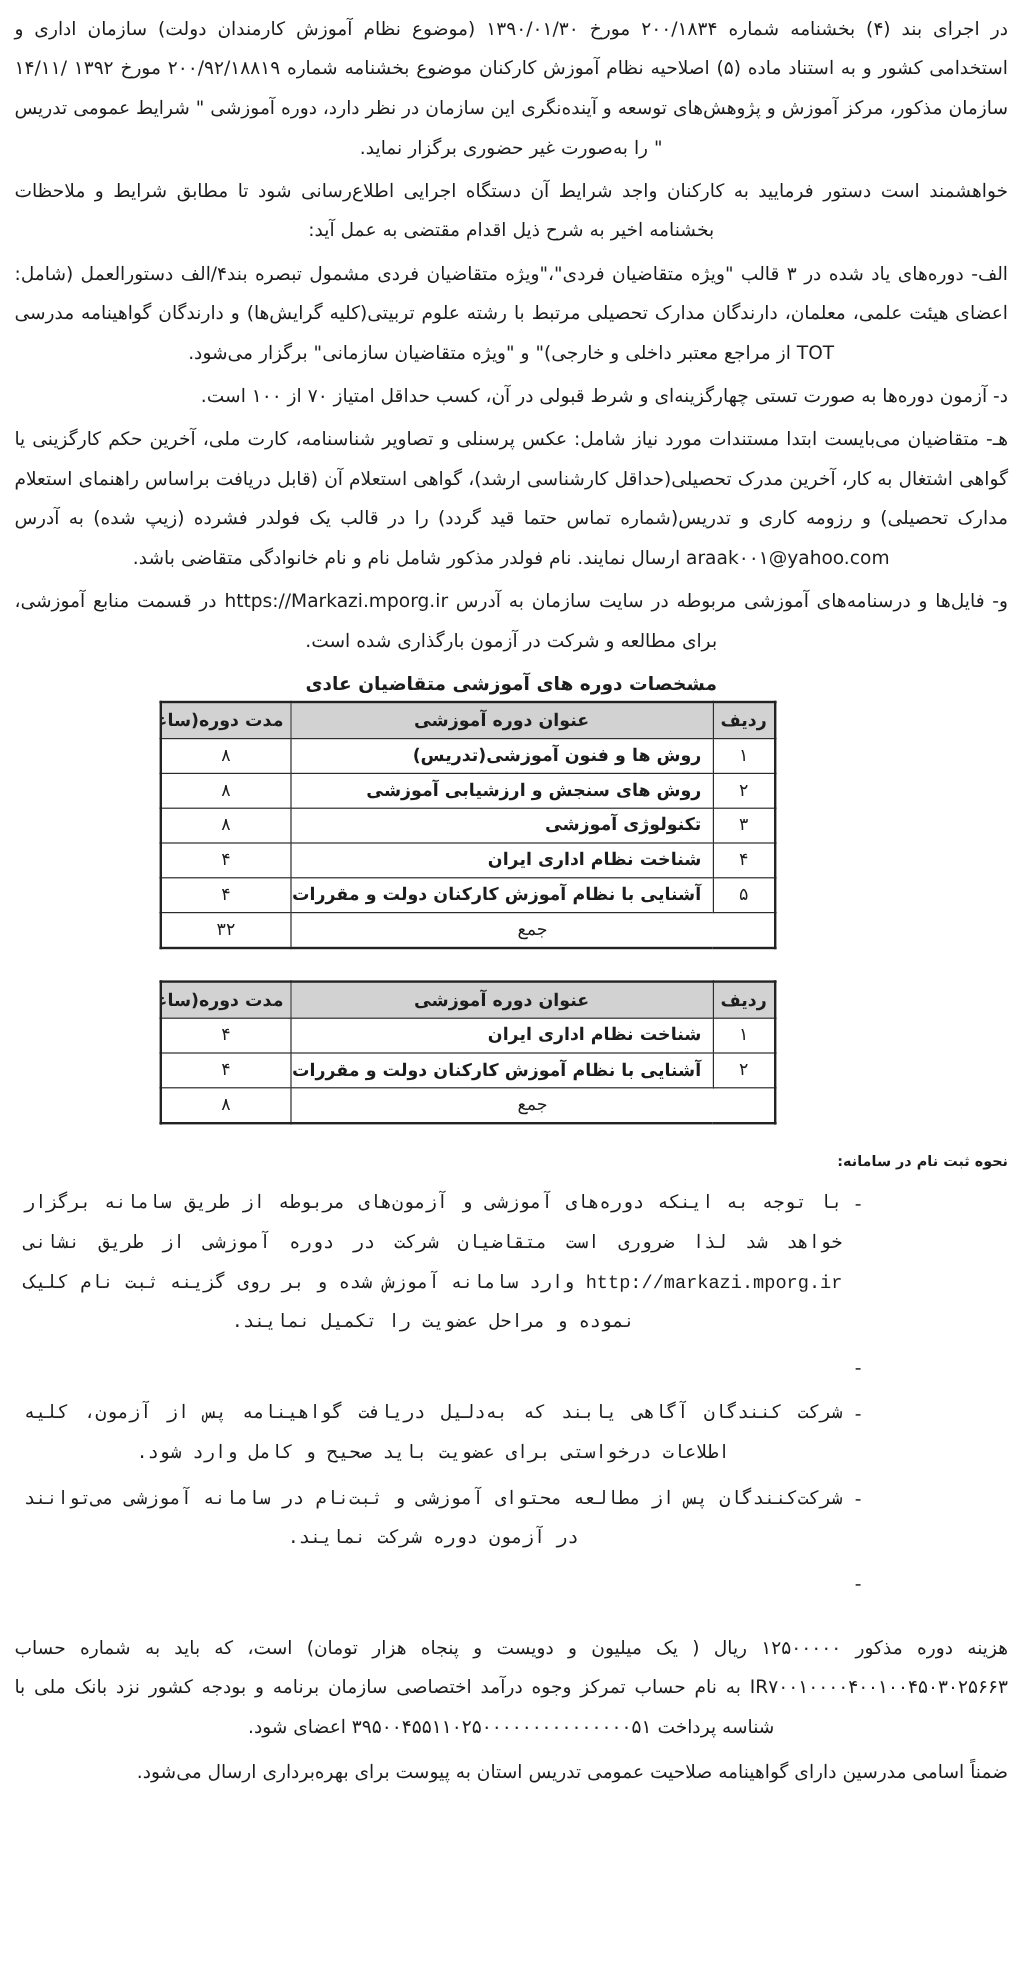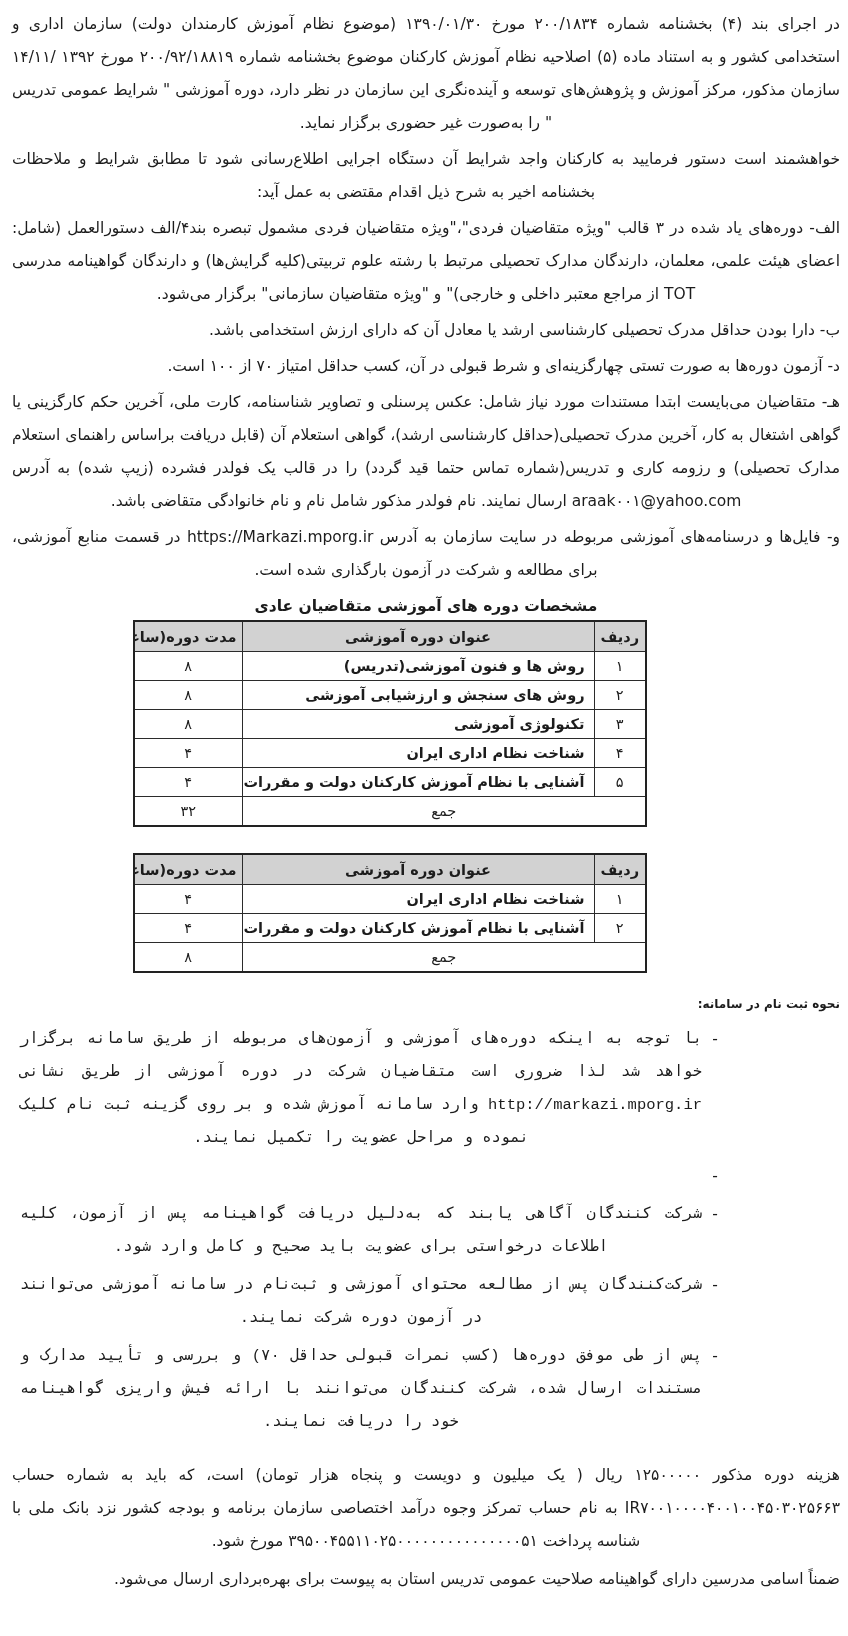--- a/index.html
+++ b/index.html
@@ -98,7 +98,6 @@
   <p class="para">خواهشمند است دستور فرمایید به کارکنان واجد شرایط آن دستگاه اجرایی اطلاع‌رسانی شود تا مطابق شرایط و ملاحظات بخشنامه اخیر به شرح ذیل اقدام مقتضی به عمل آید:</p>
 
   <p class="para">الف- دوره‌های یاد شده در ۳ قالب "ویژه متقاضیان فردی"،"ویژه متقاضیان فردی مشمول تبصره بند۴/الف دستورالعمل (شامل: اعضای هیئت علمی، معلمان، دارندگان مدارک تحصیلی مرتبط با رشته علوم تربیتی(کلیه گرایش‌ها) و دارندگان گواهینامه مدرسی TOT از مراجع معتبر داخلی و خارجی)" و "ویژه متقاضیان سازمانی" برگزار می‌شود.</p>
-  <p class="para single">ب- دارا بودن حداقل مدرک تحصیلی کارشناسی ارشد یا معادل آن که دارای ارزش استخدامی باشد.</p>
   <p class="para single">د- آزمون دوره‌ها به صورت تستی چهارگزینه‌ای و شرط قبولی در آن، کسب حداقل امتیاز ۷۰ از ۱۰۰ است.</p>
   <p class="para">هـ- متقاضیان می‌بایست ابتدا مستندات مورد نیاز شامل: عکس پرسنلی و تصاویر شناسنامه، کارت ملی، آخرین حکم کارگزینی یا گواهی اشتغال به کار، آخرین مدرک تحصیلی(حداقل کارشناسی ارشد)، گواهی استعلام آن (قابل دریافت براساس راهنمای استعلام مدارک تحصیلی) و رزومه کاری و تدریس(شماره تماس حتما قید گردد) را در قالب یک فولدر فشرده (زیپ شده) به آدرس araak۰۰۱@yahoo.com ارسال نمایند. نام فولدر مذکور شامل نام و نام خانوادگی متقاضی باشد.</p>
   <p class="para">و- فایل‌ها و درسنامه‌های آموزشی مربوطه در سایت سازمان به آدرس https://Markazi.mporg.ir در قسمت منابع آموزشی، برای مطالعه و شرکت در آزمون بارگذاری شده است.</p>

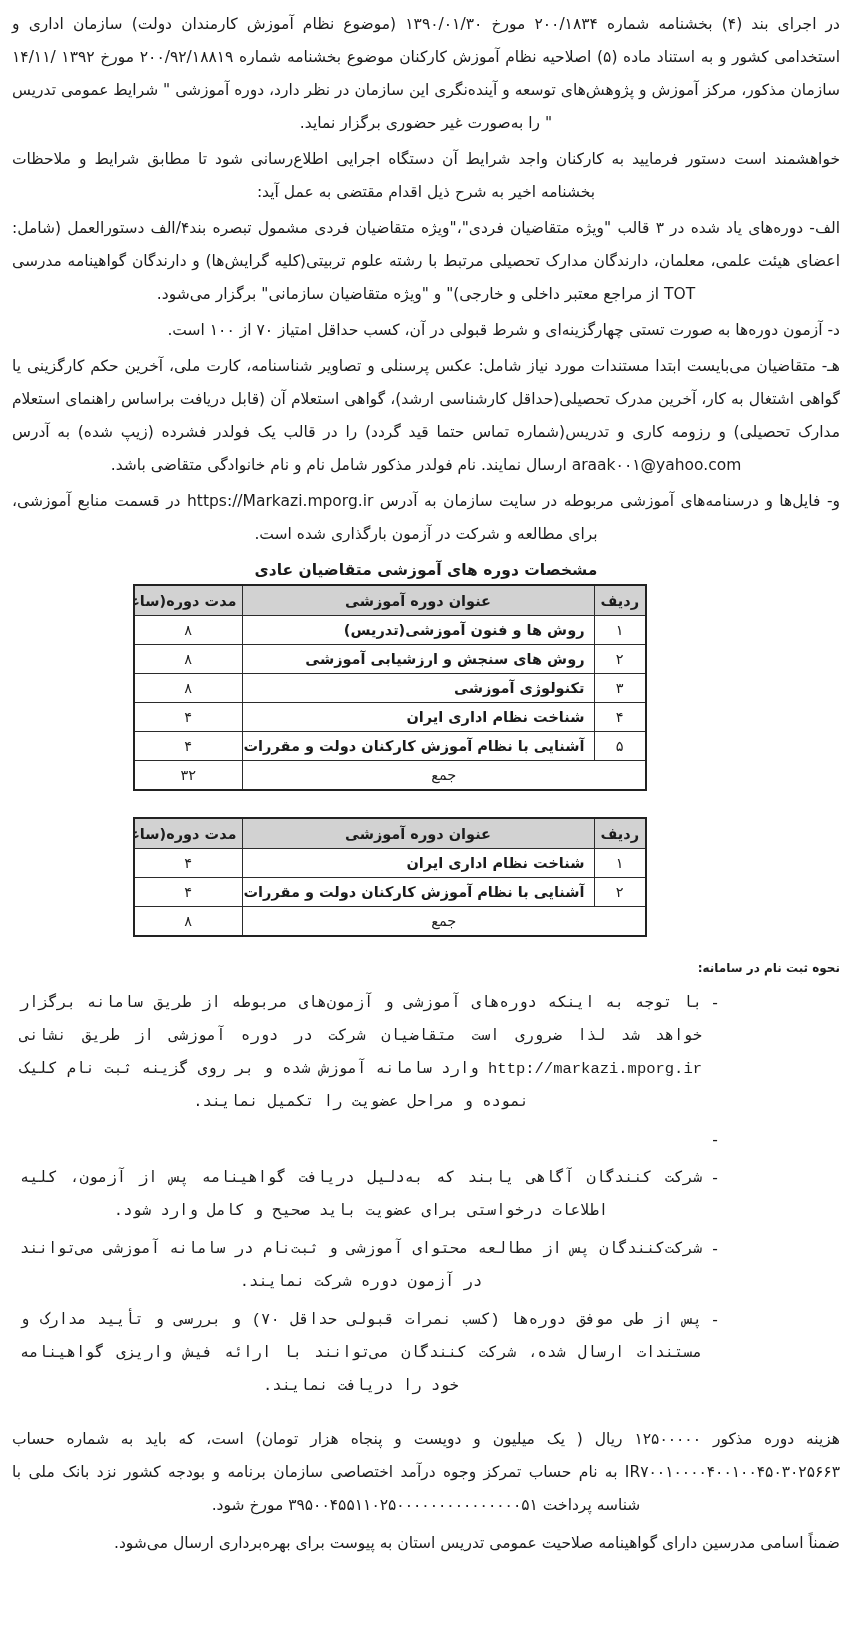--- a/index.html
+++ b/index.html
@@ -204,7 +204,6 @@
     </div>
     <div class="bullet">
       <span class="dash">-</span>
-      <p class="btext">پس از طی موفق دوره‌ها (کسب نمرات قبولی حداقل ۷۰) و بررسی و تأیید مدارک و مستندات ارسال شده، شرکت کنندگان می‌توانند با ارائه فیش واریزی گواهینامه خود را دریافت نمایند.</p>
     </div>
   </div>
 

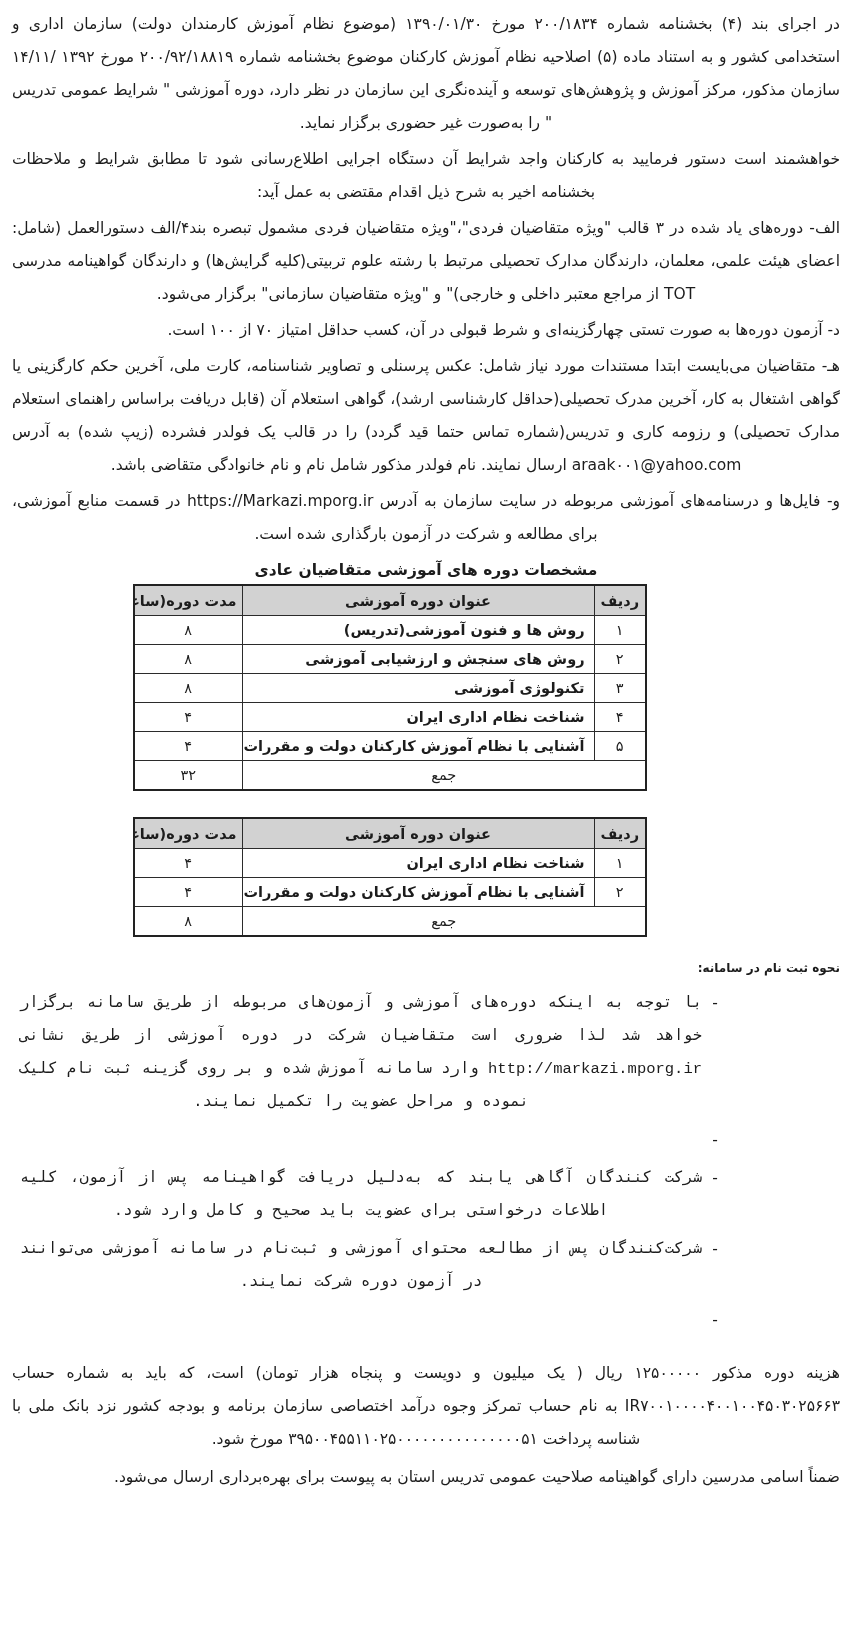--- a/index.html
+++ b/index.html
@@ -207,7 +207,7 @@
     </div>
   </div>
 
-  <p class="para pay"><span>هزینه دوره مذکور </span><span>۱۲۵۰۰۰۰۰</span><span> ریال ( یک میلیون و دویست و پنجاه هزار تومان) است، که باید به شماره حساب </span><span class="ltr">IR۷۰۰۱۰۰۰۰۴۰۰۱۰۰۴۵۰۳۰۲۵۶۶۳</span><span> به نام حساب تمرکز وجوه درآمد اختصاصی سازمان برنامه و بودجه کشور نزد بانک ملی با شناسه پرداخت </span><span>۳۹۵۰۰۴۵۵۱۱۰۲۵۰۰۰۰۰۰۰۰۰۰۰۰۰۰۰۵۱</span><span> مورخ شود.</span></p>
+  <p class="para pay"><span>هزینه دوره مذکور </span><span>۱۲۵۰۰۰۰۰</span><span> ریال ( یک میلیون و دویست و پنجاه هزار تومان) است، که باید به شماره حساب </span><span class="ltr">IR۷۰۰۱۰۰۰۰۴۰۰۱۰۰۴۵۰۳۰۲۵۶۶۳</span><span> به نام حساب تمرکز وجوه درآمد اختصاصی سازمان برنامه و بودجه کشور نزد بانک ملی با شناسه پرداخت </span><span>۳۹۵۰۰۴۵۵۱۱۰۲۵۰۰۰۰۰۰۰۰۰۰۰۰۰۰۰۵۱</span><span> اعضای شود.</span></p>
 
   <p class="para closing">ضمناً اسامی مدرسین دارای گواهینامه صلاحیت عمومی تدریس استان به پیوست برای بهره‌برداری ارسال می‌شود.</p>
 

